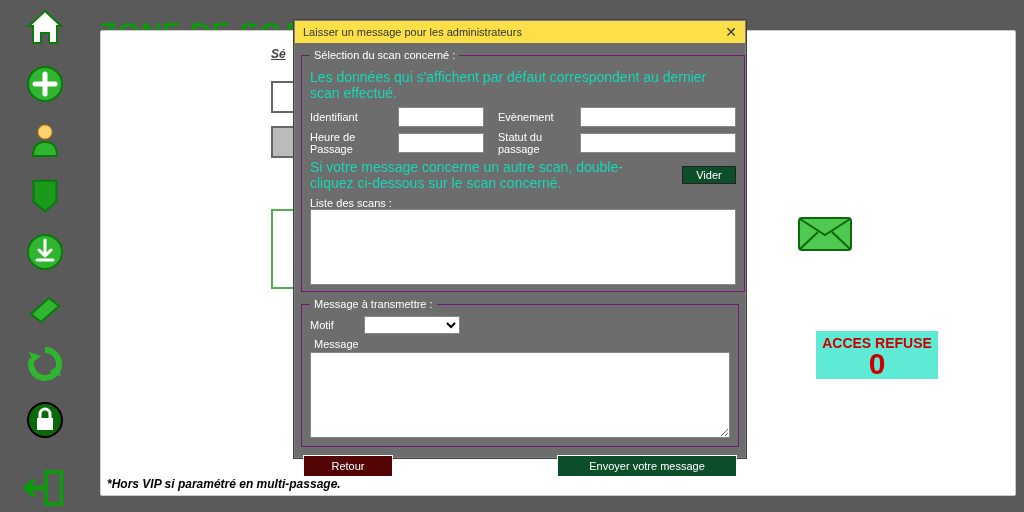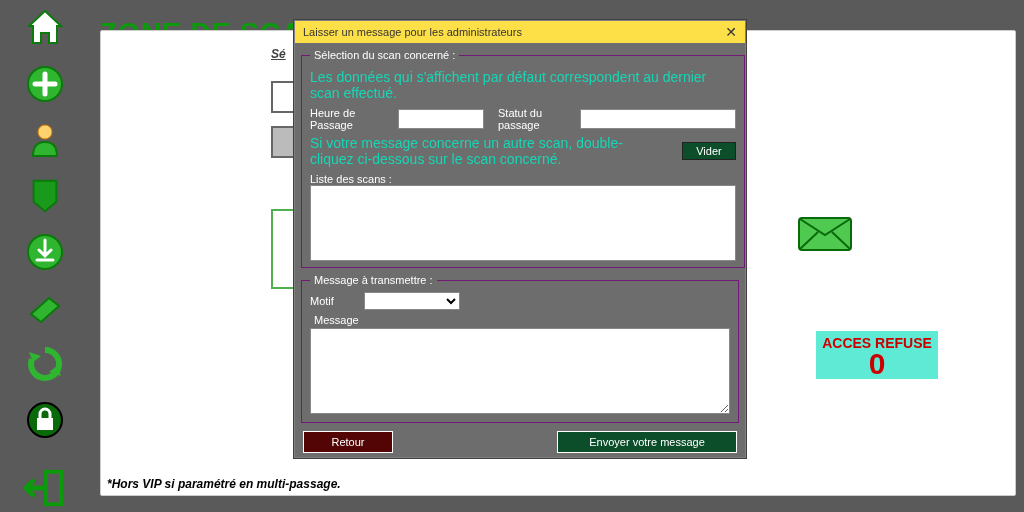--- a/index.html
+++ b/index.html
@@ -132,6 +132,12 @@
     <legend>Sélection du scan concerné :</legend>
     <div class="hint">Les données qui s'affichent par défaut correspondent au dernier scan effectué.</div>
     <div class="row">
+      <span class="lab">Identifiant</span>
+      <input class="sm" value="" style="">
+      <span class="lab2">Evènement</span>
+      <input class="lg" value="" style="">
+    </div>
+    <div class="row">
       <span class="lab">Heure de Passage</span>
       <input class="sm" value="" style="">
       <span class="lab2">Statut du passage</span>

